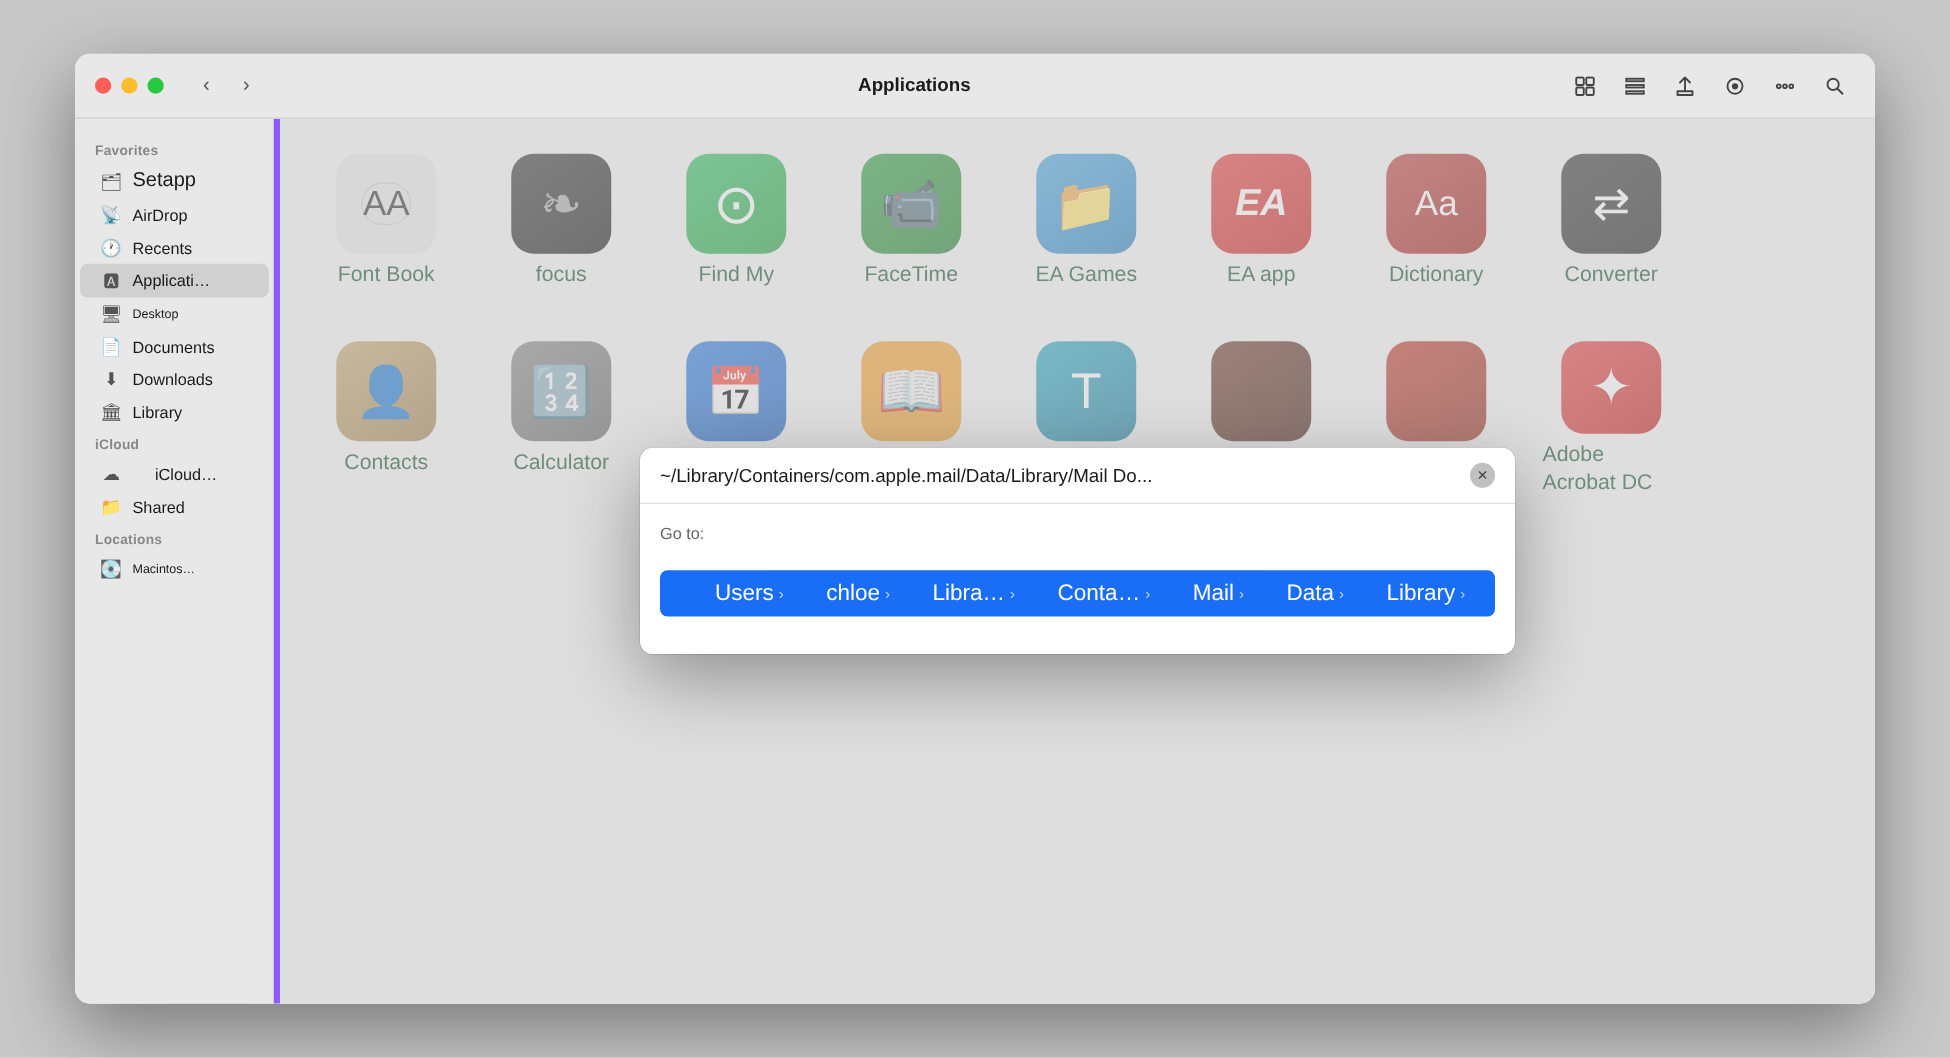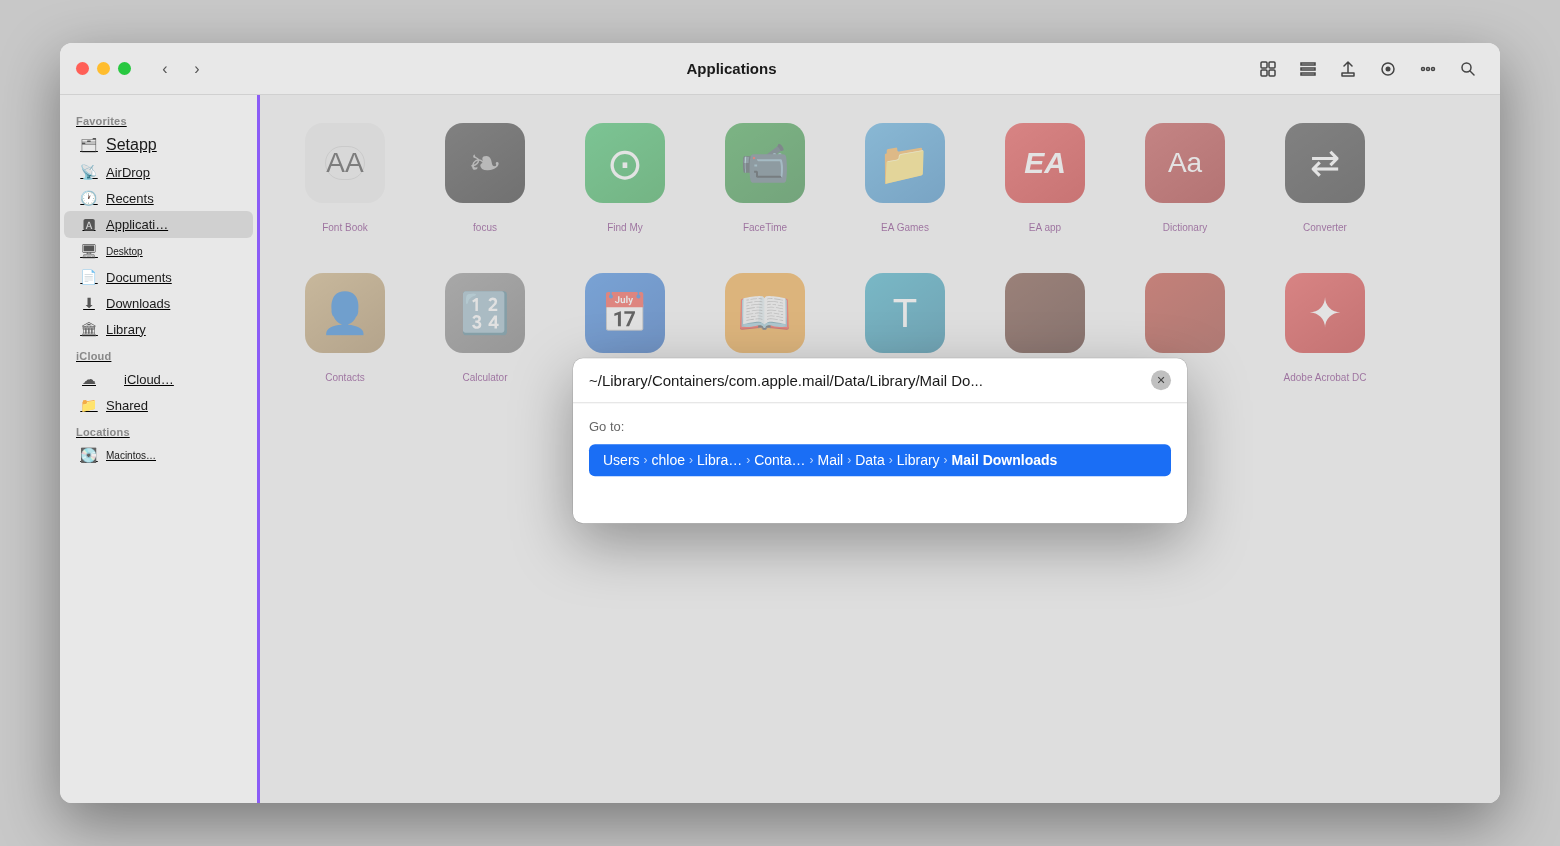--- a/index.html
+++ b/index.html
@@ -112,13 +112,12 @@
 
     
     .sidebar {
-      width: 200px;
+      width: 164px;
       background: #e8e8e8;
-      border-right: 3px solid #8b5cf6;
+      border-right: 5px solid #8b5cf6;
       padding: 12px 0;
       overflow-y: auto;
       flex-shrink: 0;
-      text-decoration: underline;
     }
 
     .sidebar-section-label {

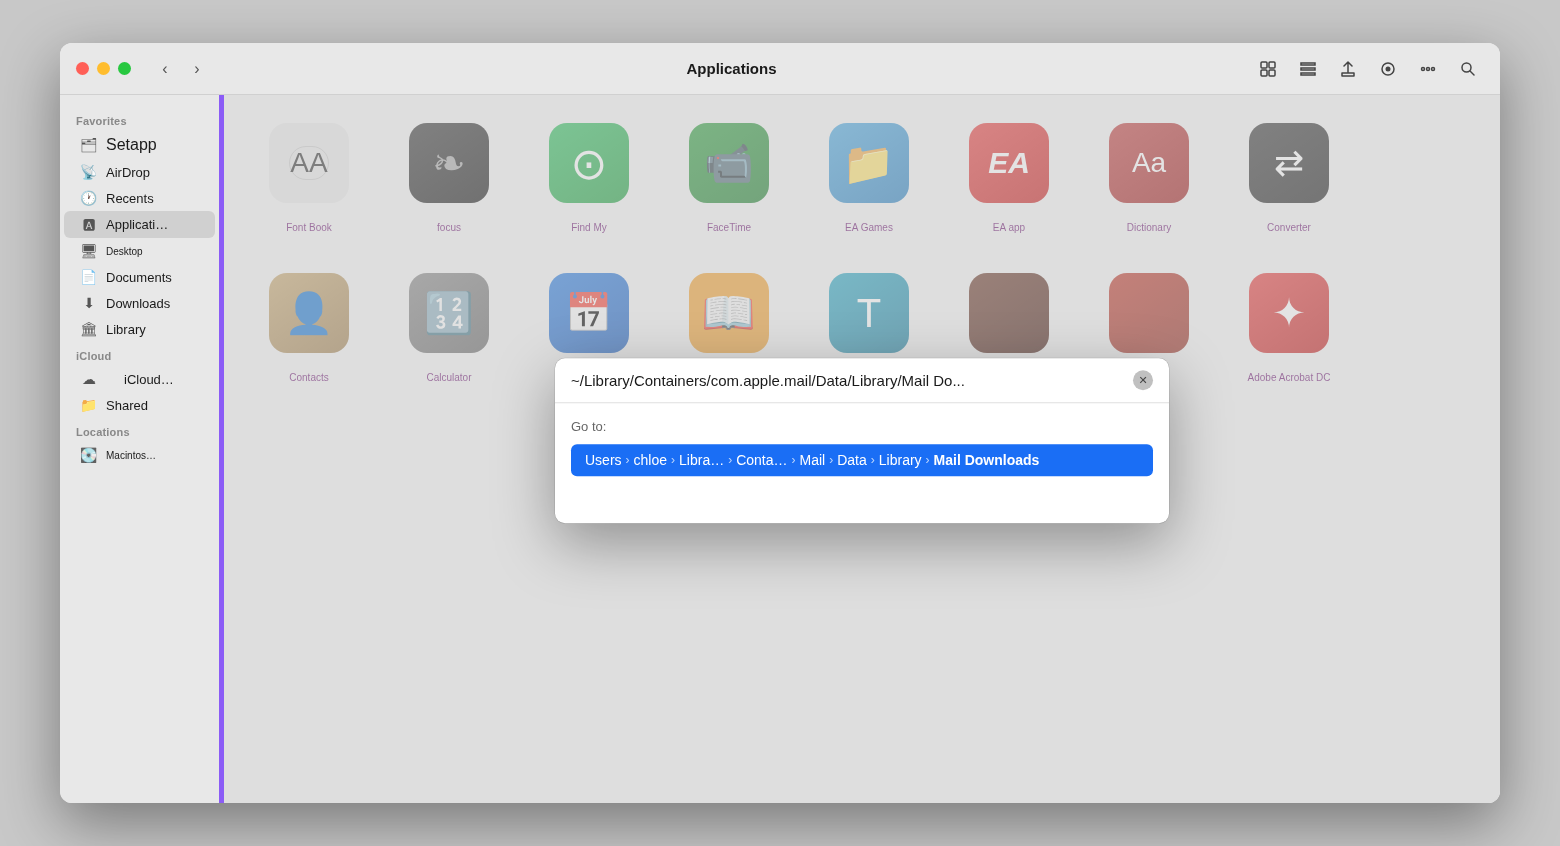--- a/index.html
+++ b/index.html
@@ -170,7 +170,7 @@
       display: flex;
       flex-direction: column;
       align-items: center;
-      gap: 18px;
+      gap: 6px;
       cursor: pointer;
       padding: 8px;
       border-radius: 8px;

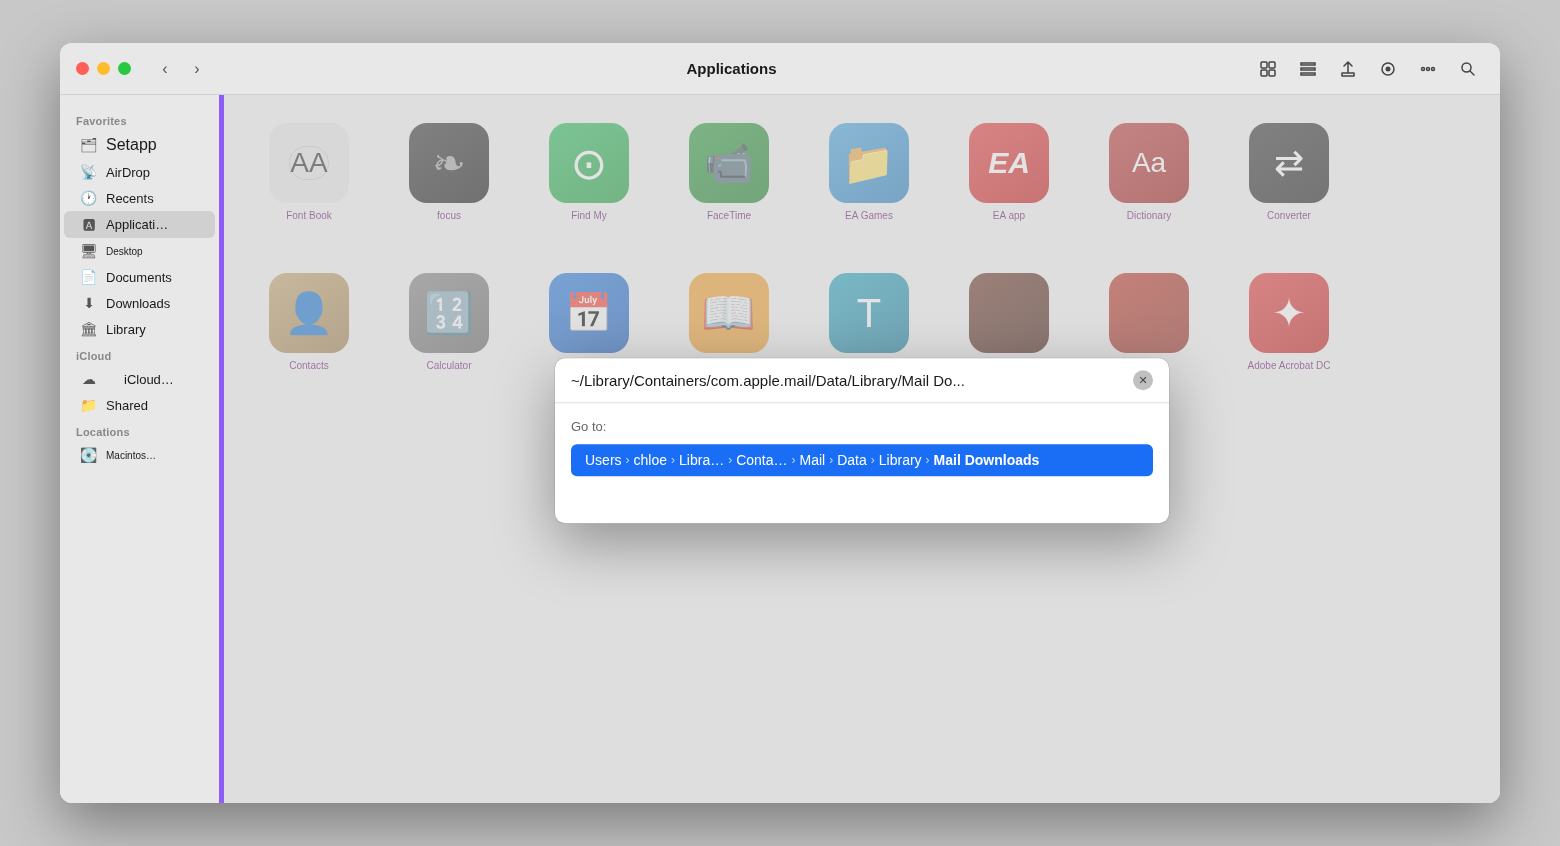--- a/index.html
+++ b/index.html
@@ -189,9 +189,9 @@
     }
 
     .app-label {
-      font-size: 10px;
-      color: #701a75;
-      text-align: right;
+      font-size: 17px;
+      color: #14532d;
+      text-align: left;
       line-height: 1.3;
       max-width: 110px;
       word-break: break-word;

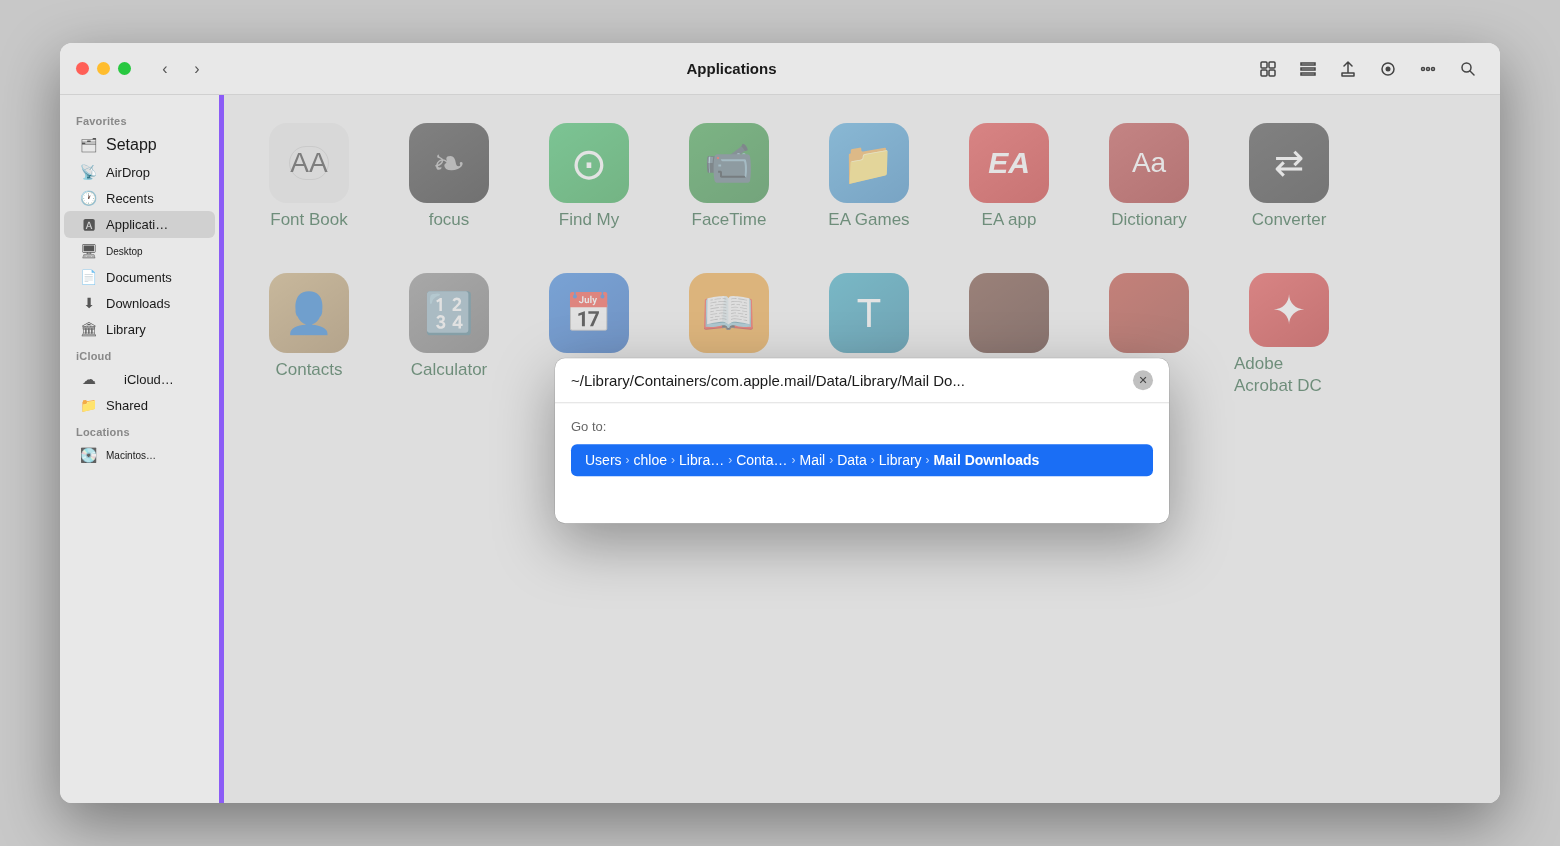--- a/index.html
+++ b/index.html
@@ -211,7 +211,7 @@
       top: 50%;
       left: 50%;
       transform: translate(-50%, -55%);
-      width: 614px;
+      width: 700px;
       background: #ffffff;
       border-radius: 10px;
       box-shadow: 0 20px 60px rgba(0,0,0,0.35), 0 0 0 0.5px rgba(0,0,0,0.15);

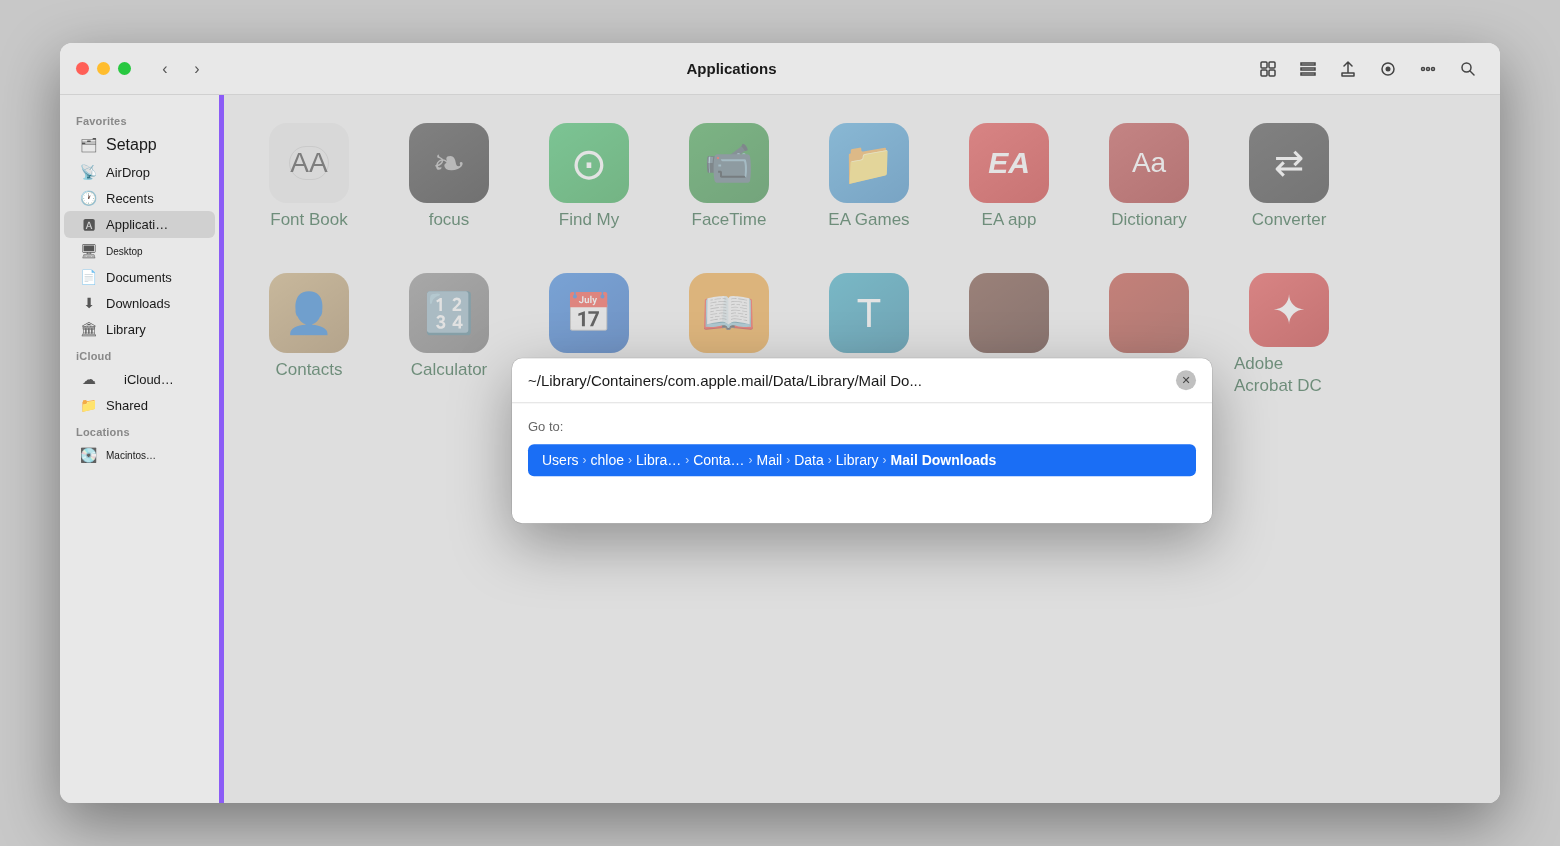--- a/index.html
+++ b/index.html
@@ -260,7 +260,7 @@
     .goto-label {
       font-size: 13px;
       color: #666;
-      margin-bottom: 10px;
+      margin-bottom: 22px;
     }
 
     .breadcrumb-path {

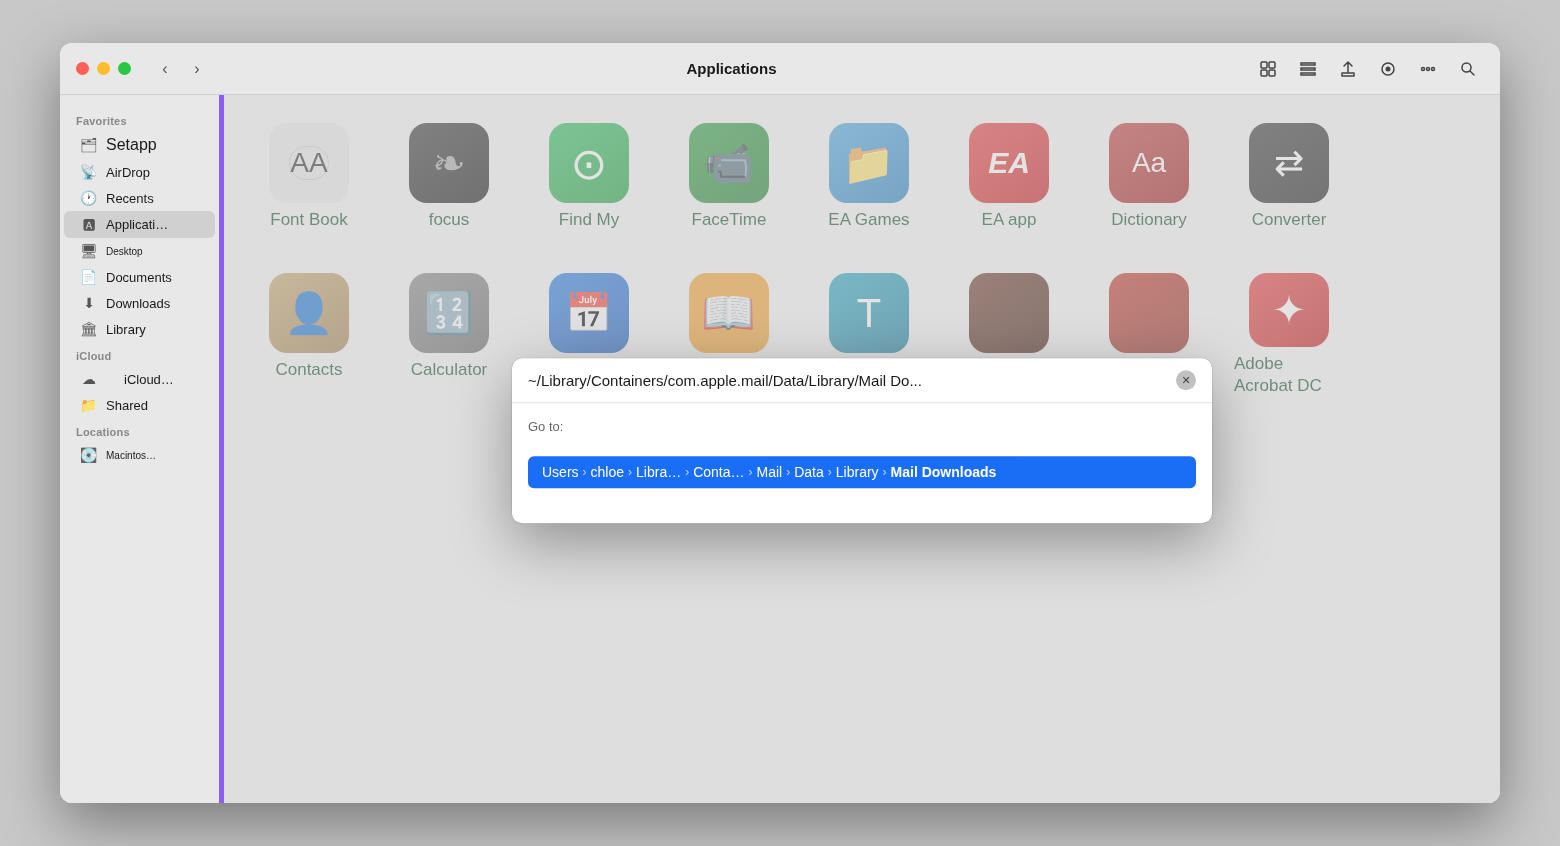--- a/index.html
+++ b/index.html
@@ -275,10 +275,11 @@
     }
 
     .bc-item {
-      font-size: 14px;
+      font-size: 18px;
       color: #ffffff;
       white-space: nowrap;
       font-weight: 400;
+      margin-left: 30px;
     }
 
     .bc-item.bold {

